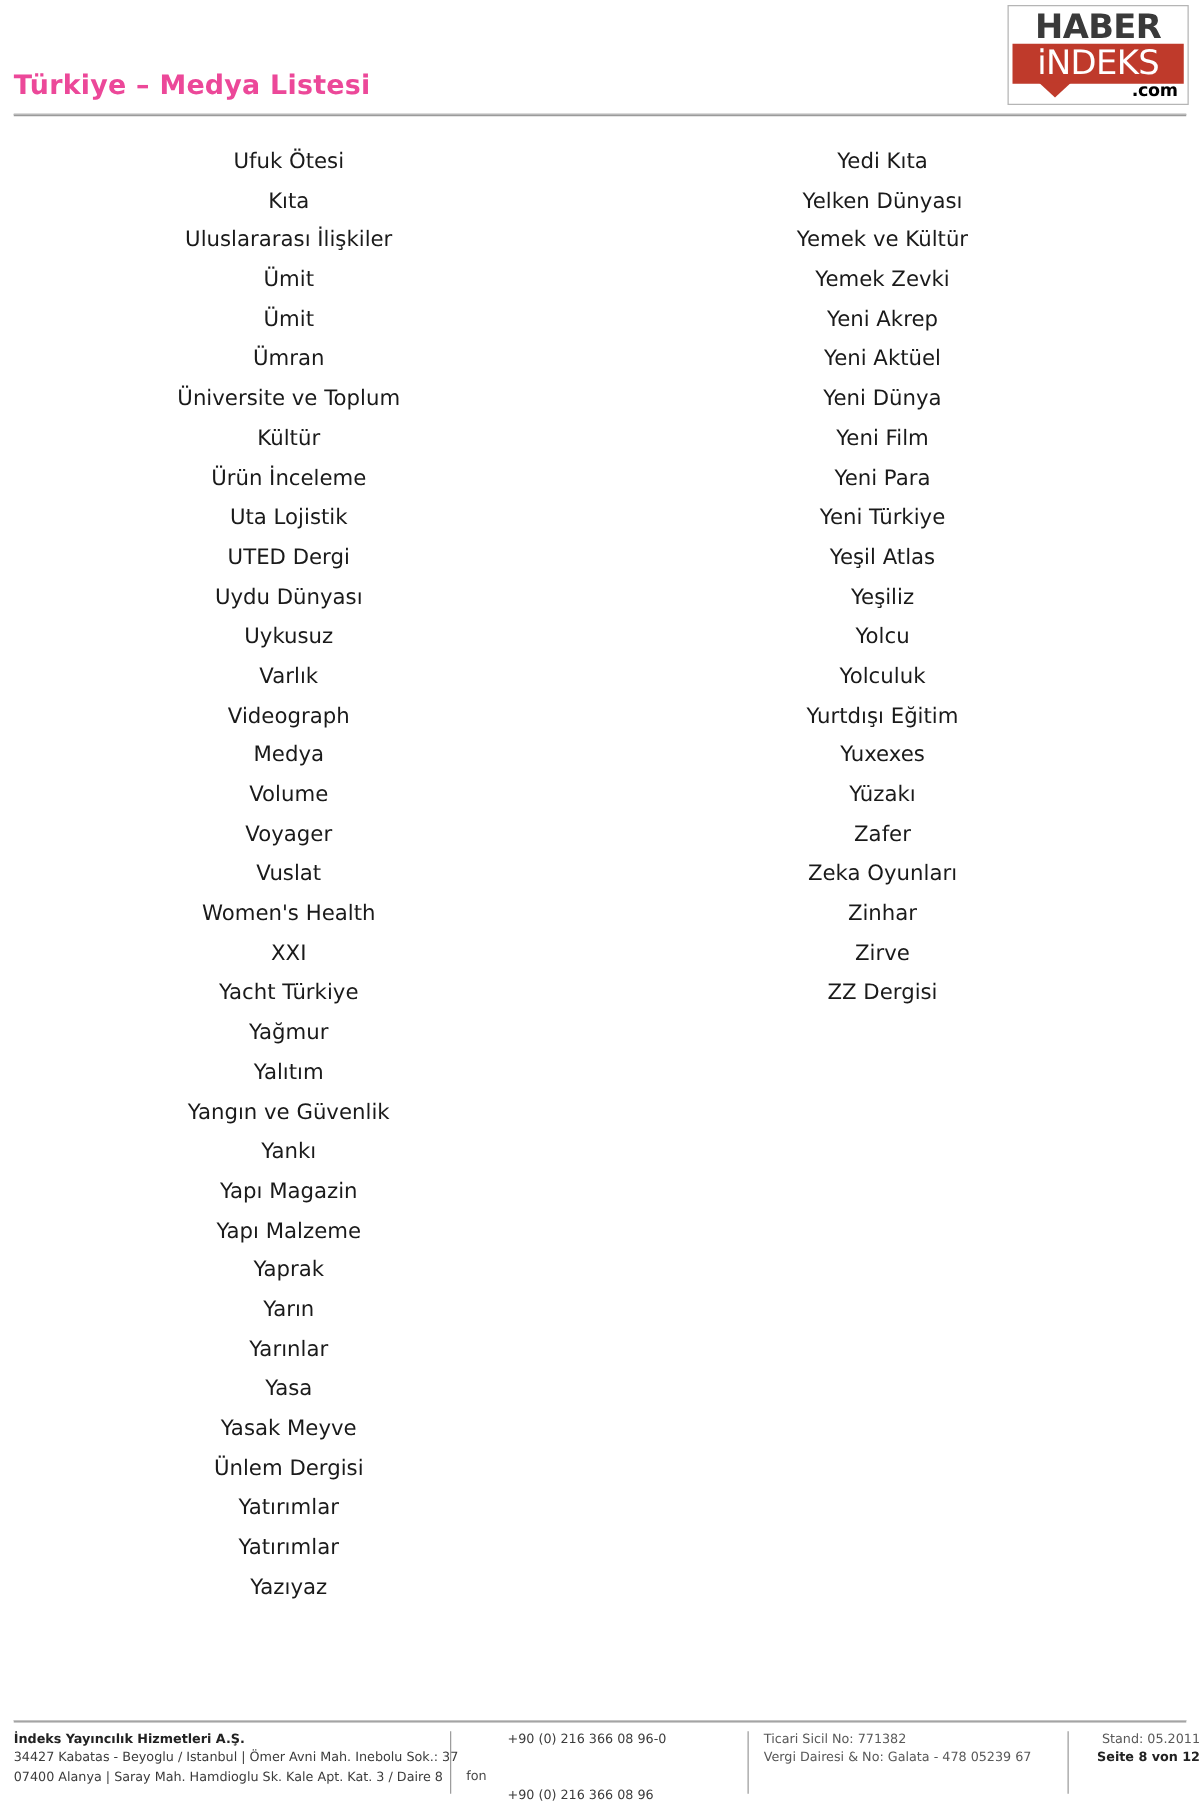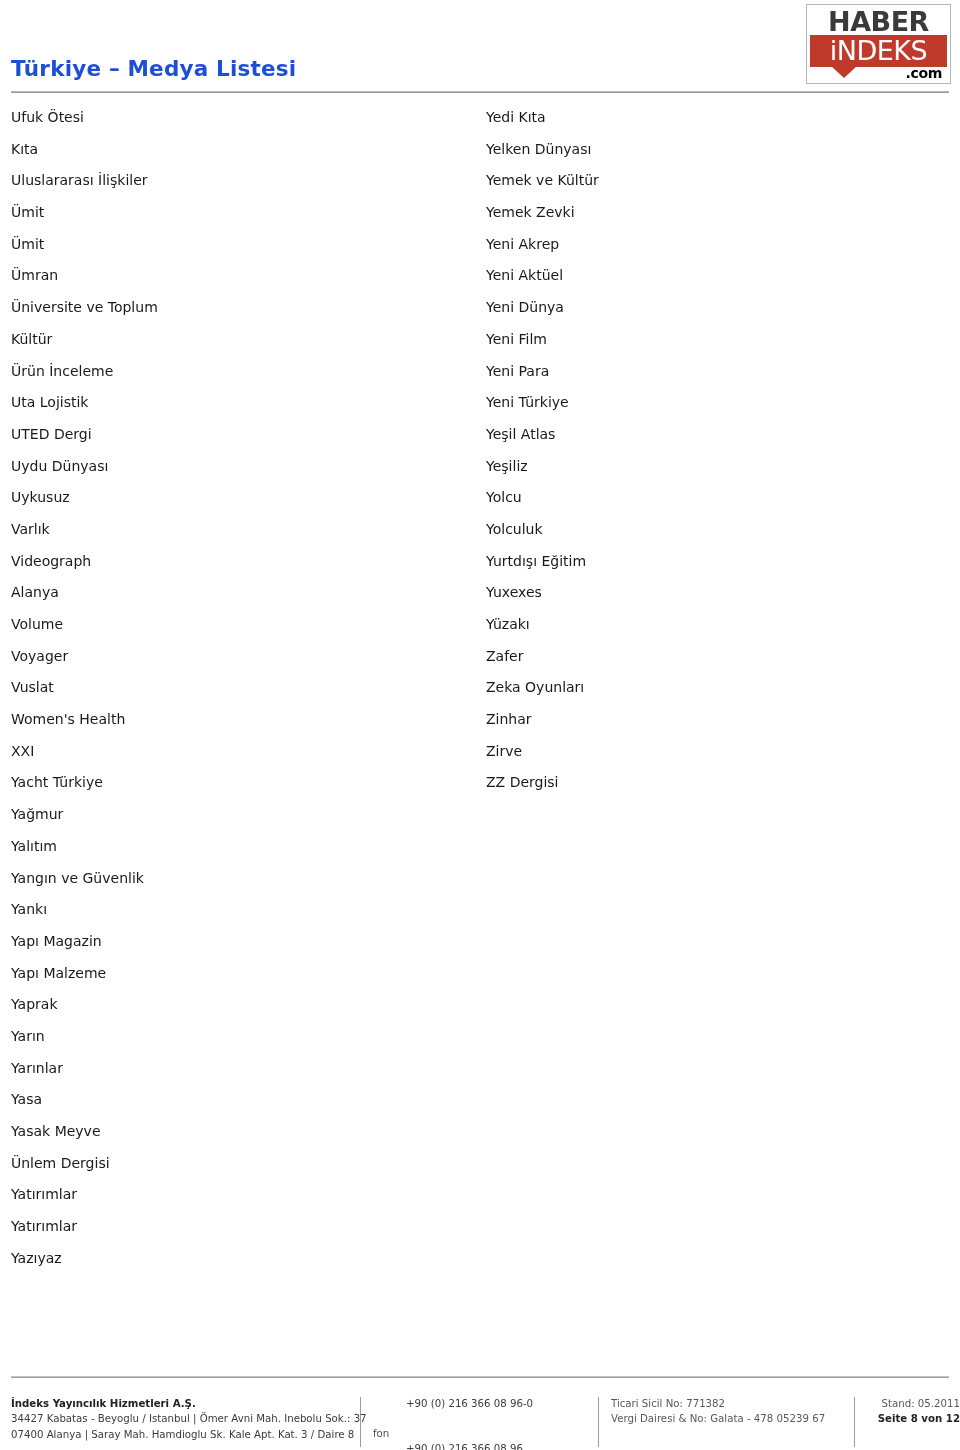--- a/index.html
+++ b/index.html
@@ -34,7 +34,7 @@
     top: 56px;
     font-size: 21.5px;
     font-weight: bold;
-    color: #1d4ed8;
+    color: #ec4899;
     letter-spacing: 0.2px;
     white-space: nowrap;
   }

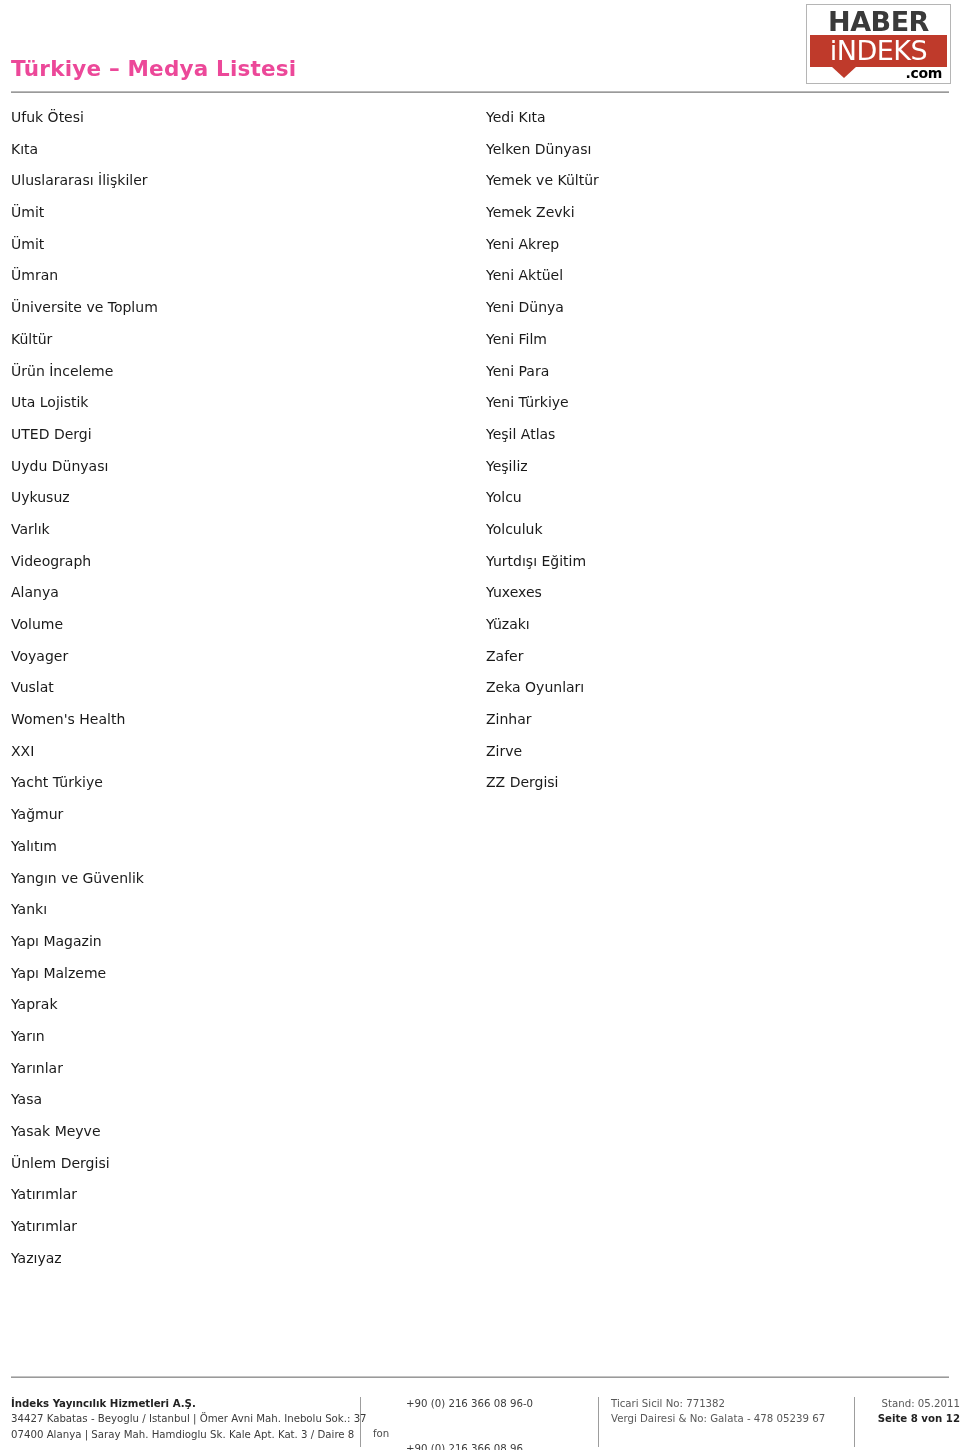--- a/index.html
+++ b/index.html
@@ -124,9 +124,10 @@
 
   .column {
     position: absolute;
-    top: 4px;
-    font-size: 14px;
+    top: 16px;
+    font-size: 17px;
     color: #1a1a1a;
+    text-align: center;
   }
   .column-left  { left: 11px;  width: 440px; }
   .column-right { left: 486px; width: 440px; }

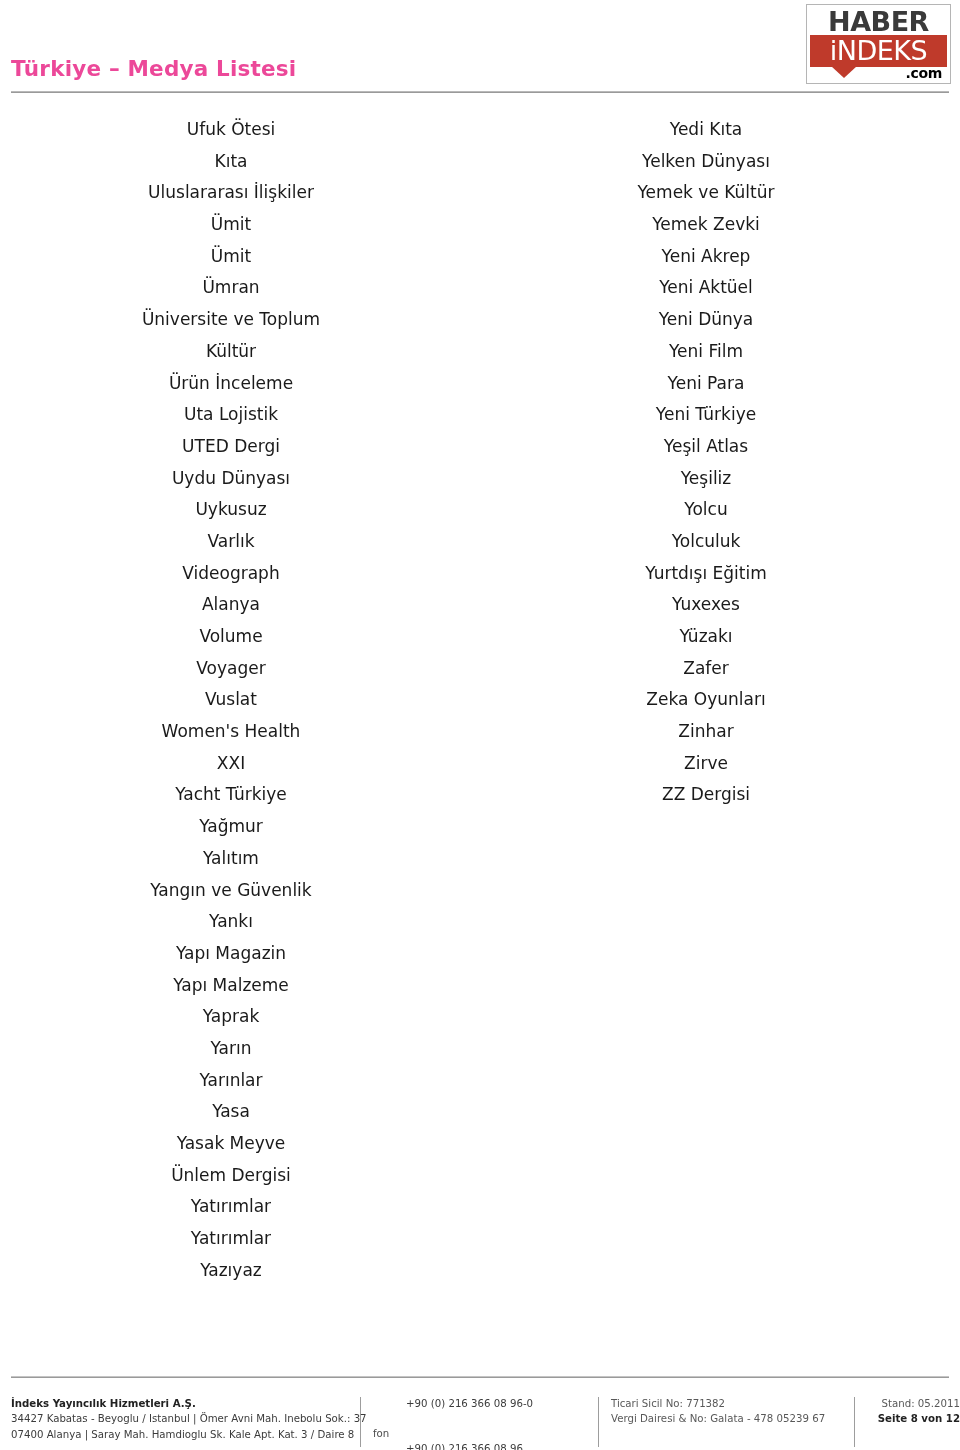--- a/index.html
+++ b/index.html
@@ -240,7 +240,7 @@
         <div class="media-item">Uykusuz</div>
         <div class="media-item">Varlık</div>
         <div class="media-item">Videograph</div>
-        <div class="media-item">Alanya</div>
+        <div class="media-item">Medya</div>
         <div class="media-item">Volume</div>
         <div class="media-item">Voyager</div>
         <div class="media-item">Vuslat</div>

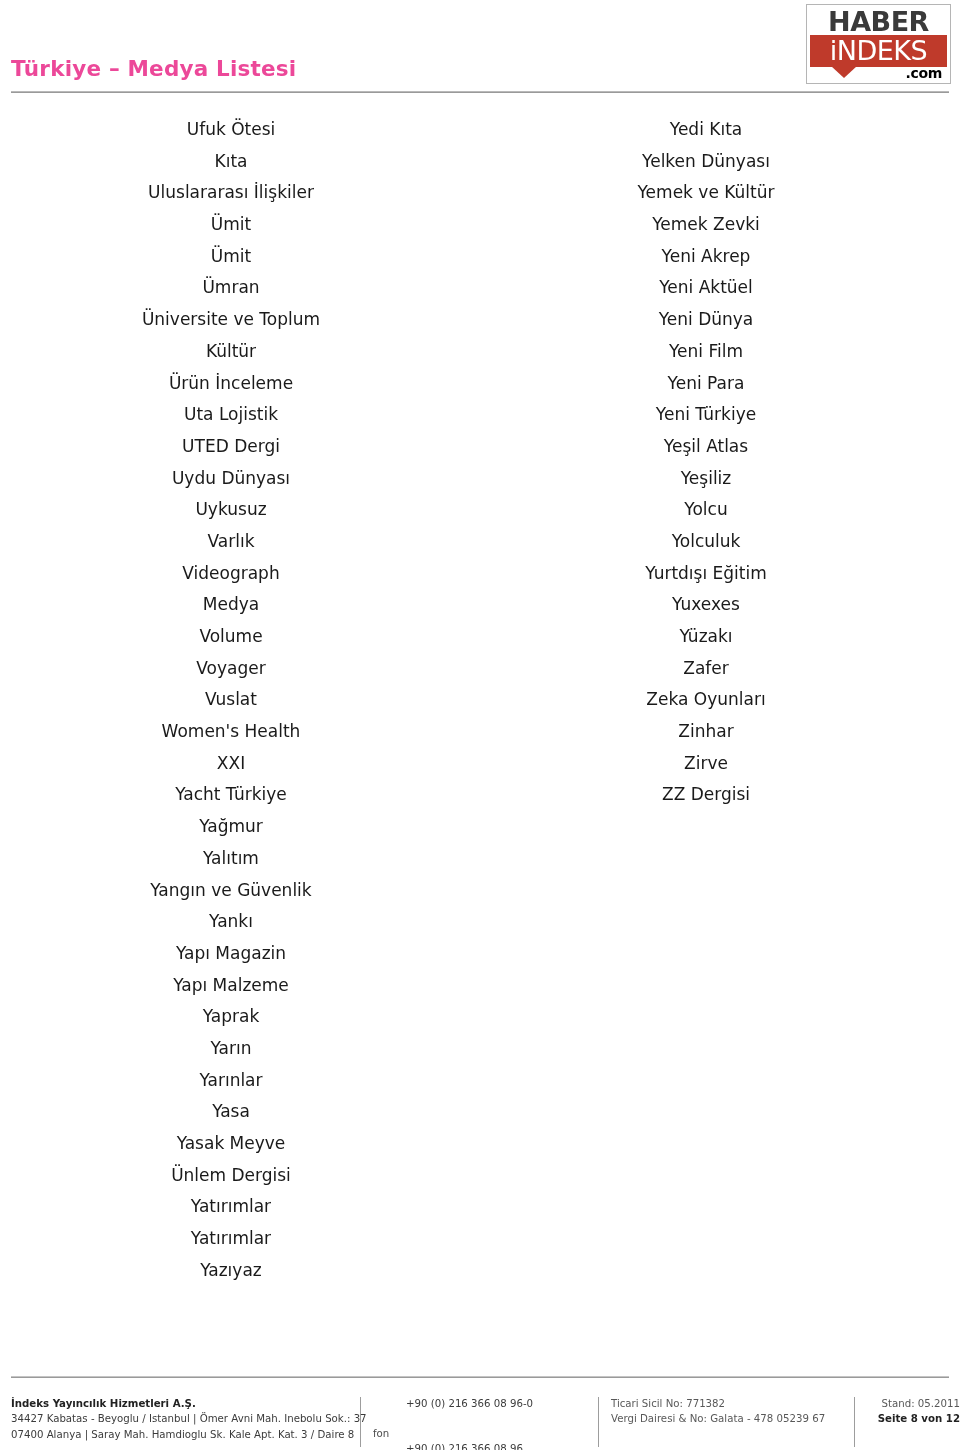--- a/index.html
+++ b/index.html
@@ -161,7 +161,7 @@
   .footer-cols {
     position: absolute;
     left: 11px;
-    top: 28px;
+    top: 16px;
     width: 938px;
     height: 52px;
     text-decoration: underline;

